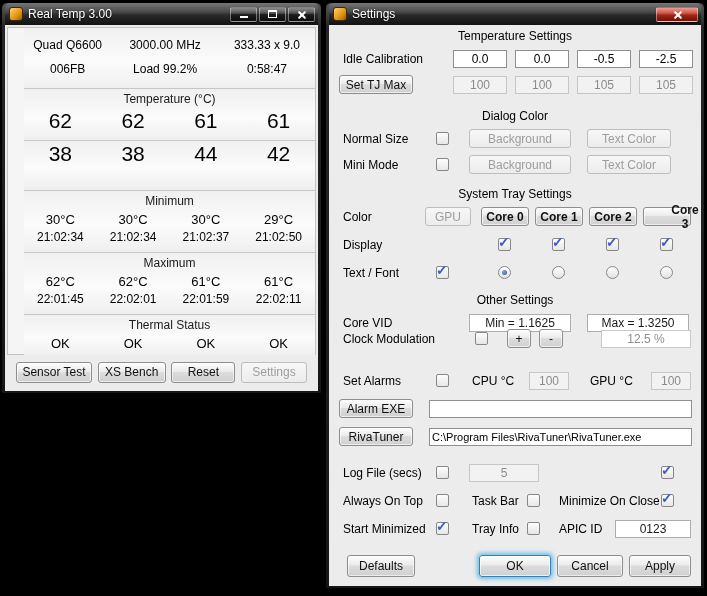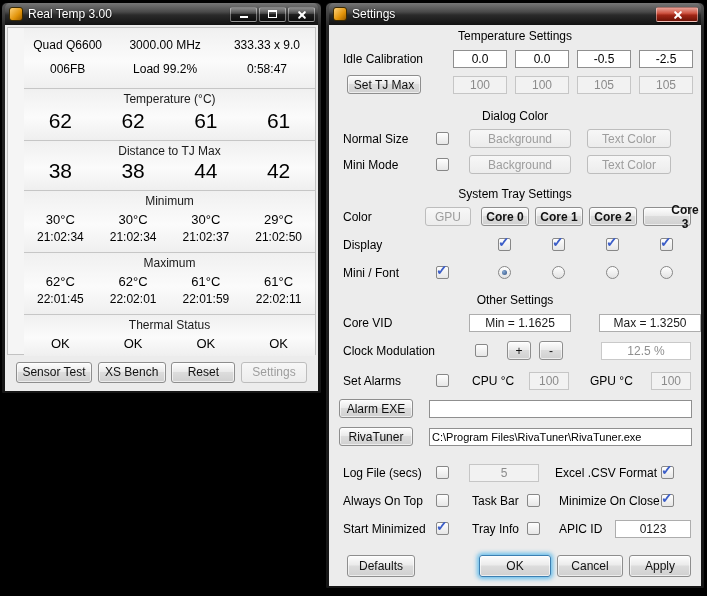--- a/index.html
+++ b/index.html
@@ -212,7 +212,7 @@
       </div>
 
       <div class="srow" style="top:50px;">
-        <button class="btn" style="left:10px; width:74px;margin-left:8px;">Set TJ Max</button>
+        <button class="btn" style="left:10px; width:74px;">Set TJ Max</button>
         <input class="tb disabled" style="left: 124px; width: 54px;" value="100">
         <input class="tb disabled" style="left: 186px; width: 54px;" value="100">
         <input class="tb disabled" style="left: 248px; width: 54px;" value="105">

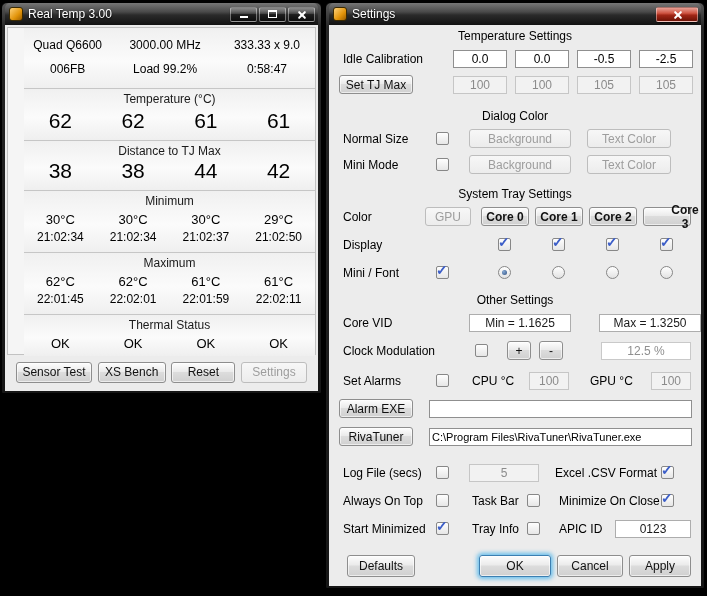--- a/index.html
+++ b/index.html
@@ -127,7 +127,6 @@
         </div>
 
         <div class="rsec" style="height:50px;">
-          <div class="sec-header">Distance to TJ Max</div>
           <div class="grid4 bigvals" style="margin-top:1px;">
             <span>38</span>
             <span>38</span>

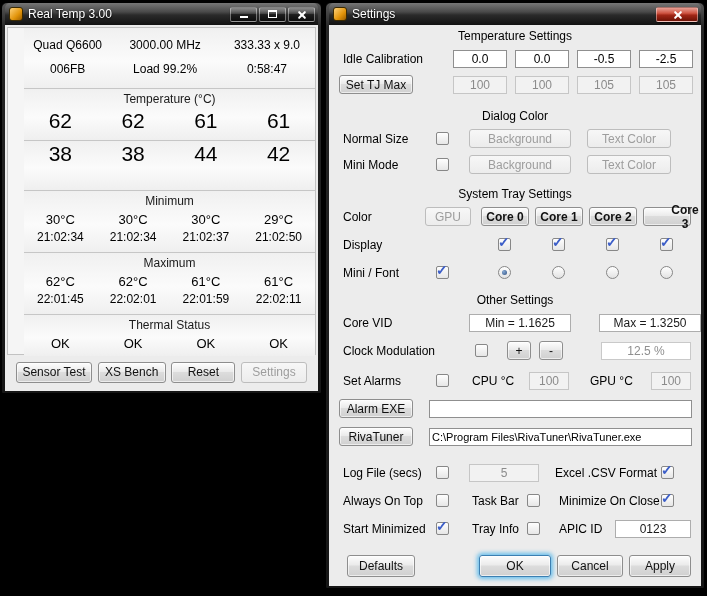--- a/index.html
+++ b/index.html
@@ -254,7 +254,7 @@
       </div>
 
       <div class="srow" style="top:238px;">
-        <span class="lbl" style="left:14px;">Mini / Font</span>
+        <span class="lbl" style="left:14px;">Text / Font</span>
         <span class="cb on" style="left:107px;"></span>
         <span class="radio on" style="left:169px;"></span>
         <span class="radio" style="left:223px;"></span>

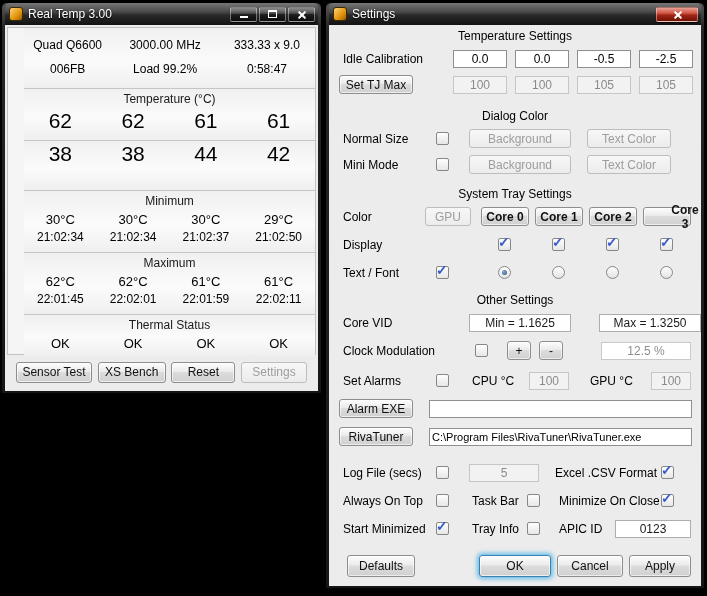--- a/index.html
+++ b/index.html
@@ -267,7 +267,7 @@
       <div class="srow" style="top:288px;">
         <span class="lbl" style="left:14px;">Core VID</span>
         <span class="box" style="left:140px; width:102px;">Min = 1.1625</span>
-        <span class="box" style="left:270px; width:102px;">Max = 1.3250</span>
+        <span class="box" style="left:258px; width:102px;">Max = 1.3250</span>
       </div>
 
       <div class="srow" style="top:316px;padding-left:40px;">

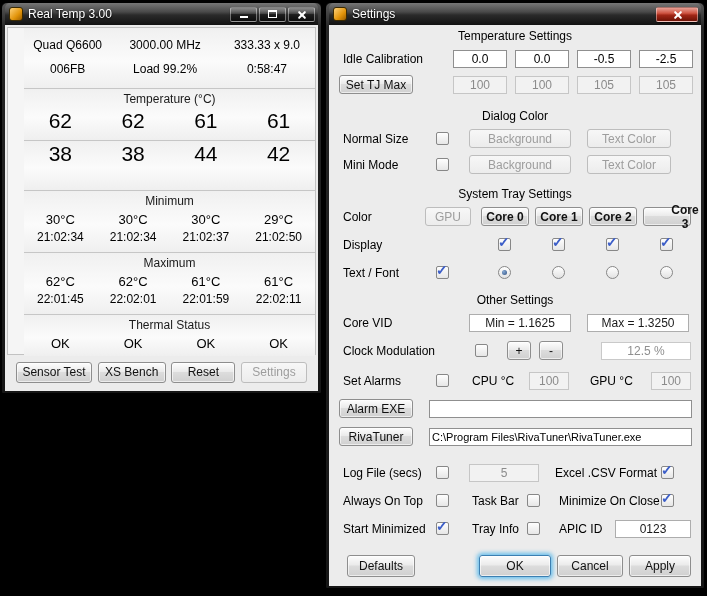--- a/index.html
+++ b/index.html
@@ -270,7 +270,7 @@
         <span class="box" style="left:258px; width:102px;">Max = 1.3250</span>
       </div>
 
-      <div class="srow" style="top:316px;padding-left:40px;">
+      <div class="srow" style="top:304px;padding-left:40px;">
         <span class="lbl" style="left:14px;">Clock Modulation</span>
         <span class="cb" style="left:146px;"></span>
         <button class="btn" style="left:178px; width:24px;">+</button>

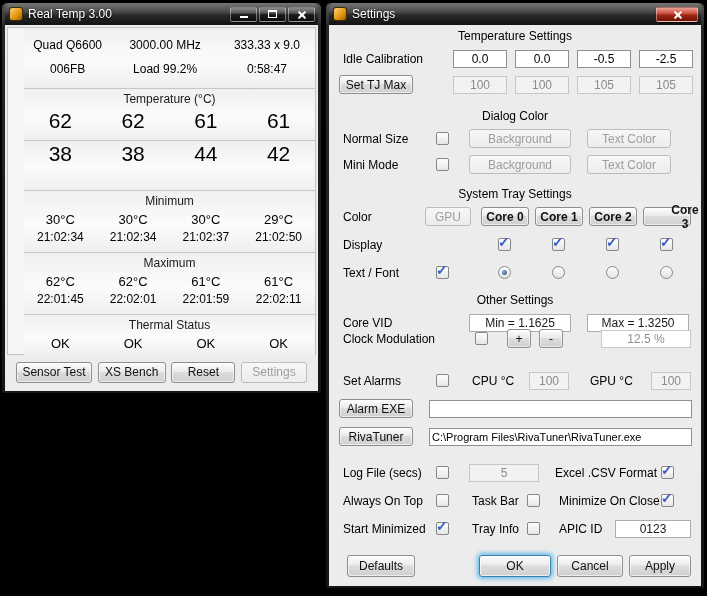--- a/index.html
+++ b/index.html
@@ -301,7 +301,6 @@
         <span class="lbl" style="left:14px;">Log File (secs)</span>
         <span class="cb" style="left:107px;"></span>
         <input class="tb disabled" style="left: 140px; width: 70px;" value="5">
-        <span class="lbl" style="left:226px;">Excel .CSV Format</span>
         <span class="cb on" style="left:332px;"></span>
       </div>
 

